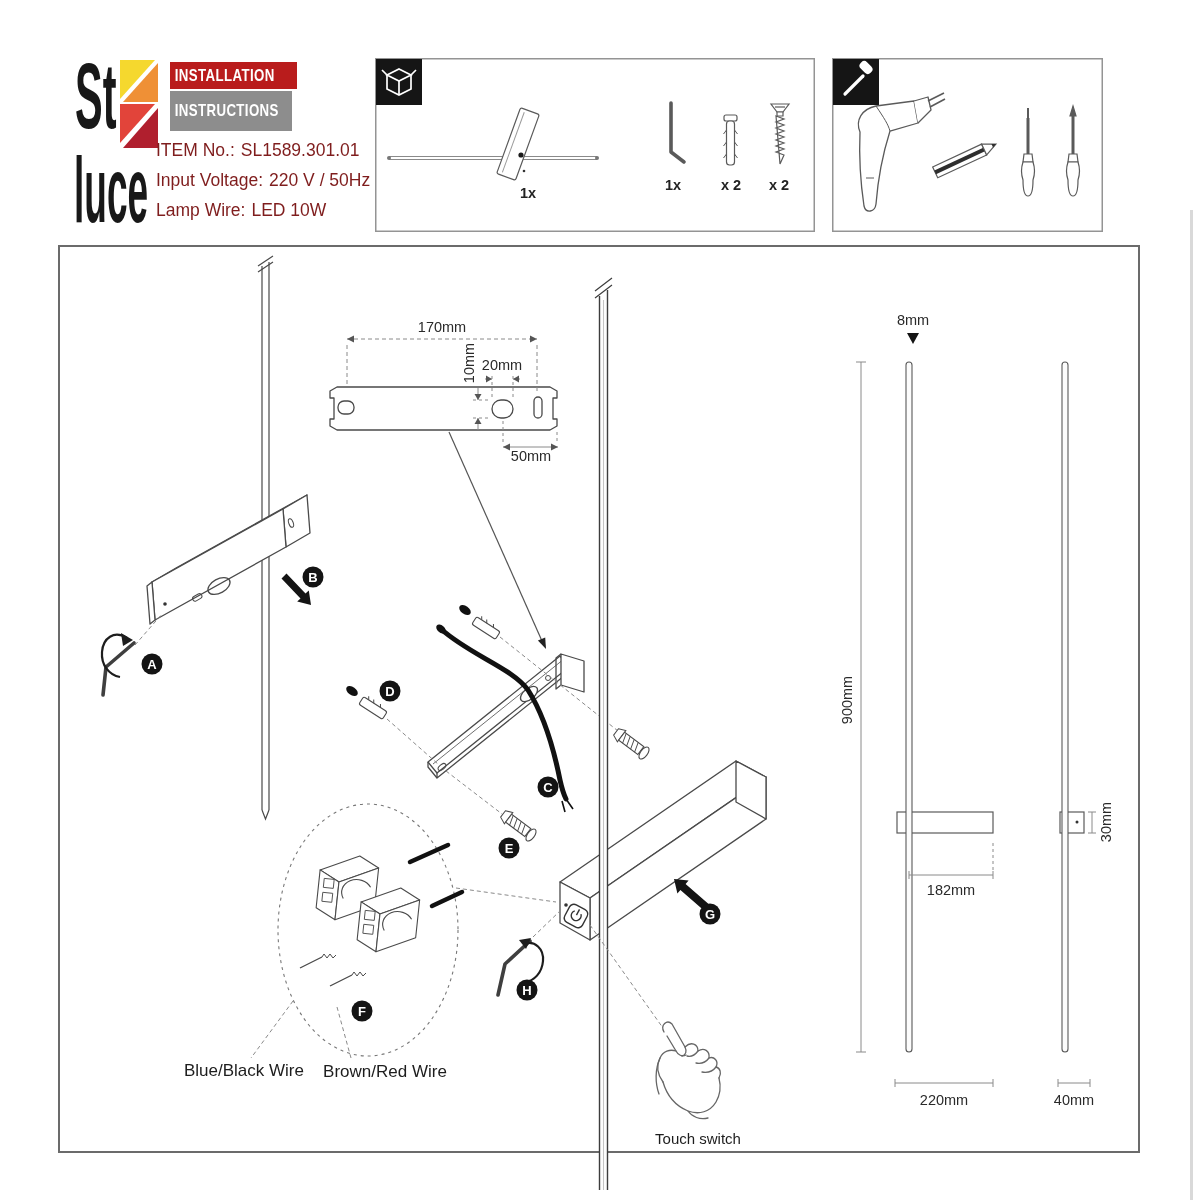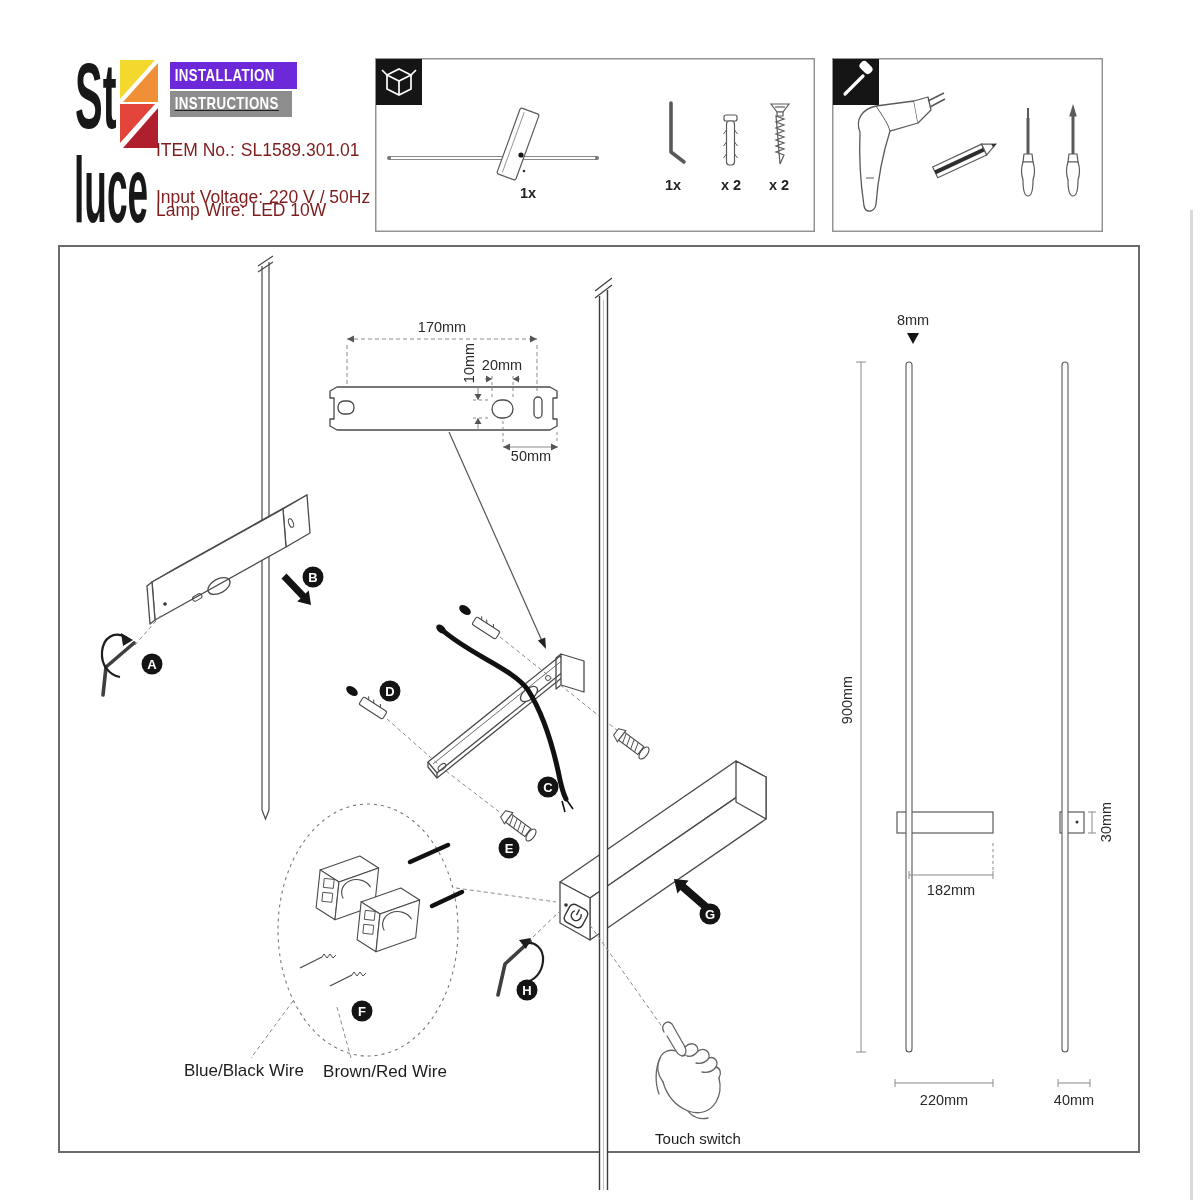--- a/index.html
+++ b/index.html
@@ -10,7 +10,7 @@
   svg{font-family:"Liberation Sans", sans-serif;}
   .abs{position:absolute;}
   
-  #title-box-1{left:170px;top:62px;width:127px;height:27px;background:#6d28d9;}
+  #title-box-1{left:170px;top:62px;width:127px;height:27px;background:#b91c1c;}
   #title-box-2{left:170px;top:91px;width:122px;height:26px;background:#8d8d8d;text-decoration:underline;}
   .title-box{position:absolute;display:flex;align-items:center;}
   .title-box span{

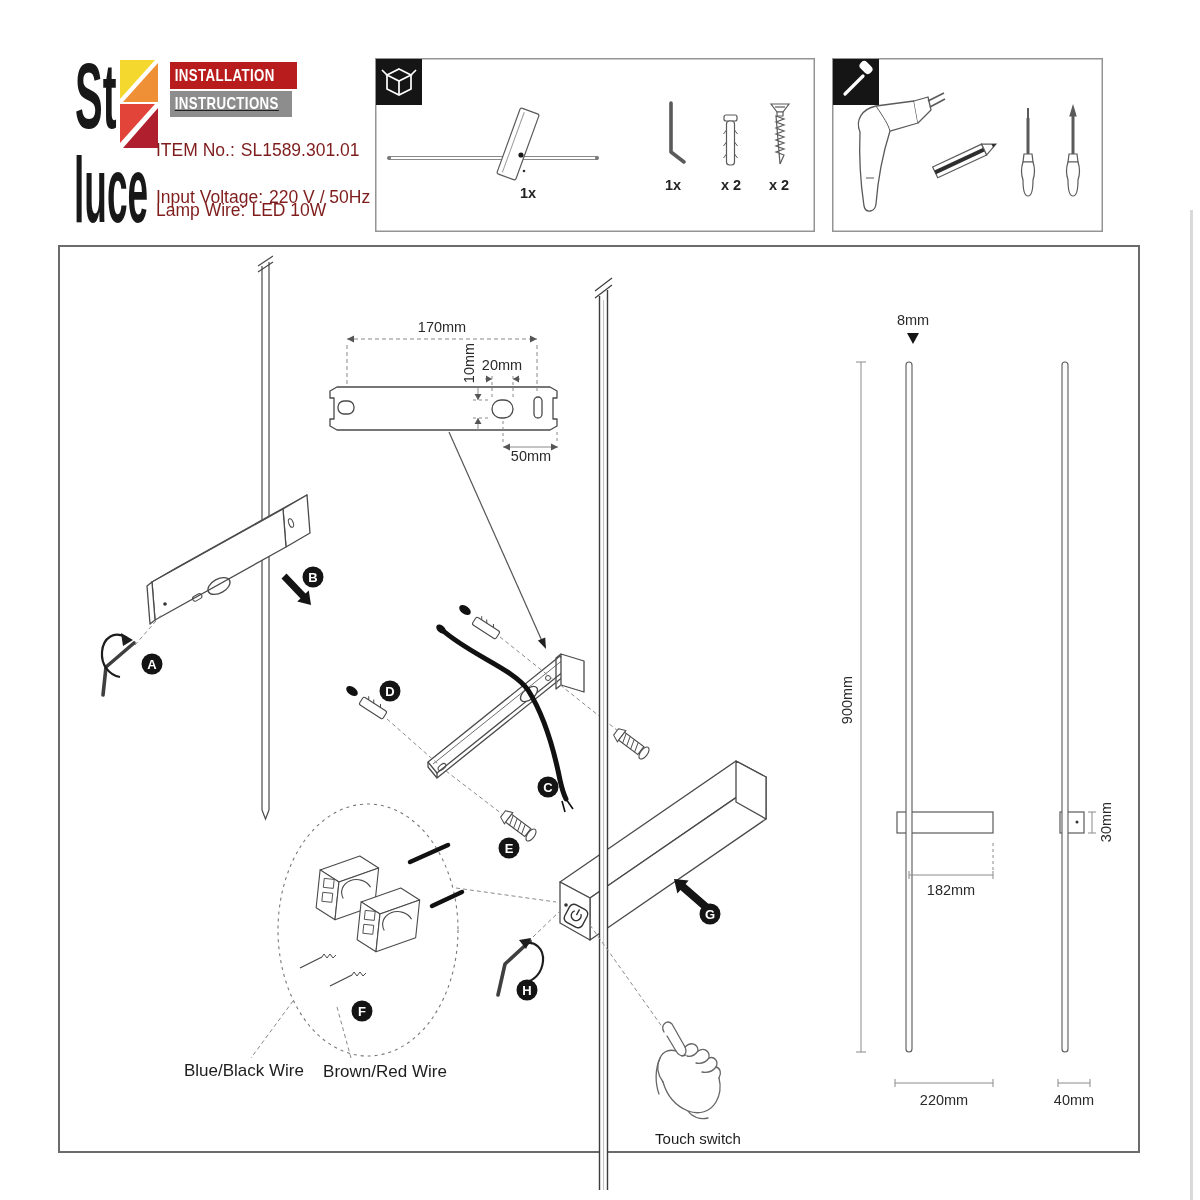--- a/index.html
+++ b/index.html
@@ -11,7 +11,7 @@
   .abs{position:absolute;}
   
   #title-box-1{left:170px;top:62px;width:127px;height:27px;background:#b91c1c;}
-  #title-box-2{left:170px;top:91px;width:122px;height:26px;background:#8d8d8d;text-decoration:underline;}
+  #title-box-2{left:170px;top:91px;width:122px;height:40px;background:#8d8d8d;}
   .title-box{position:absolute;display:flex;align-items:center;}
   .title-box span{
     color:#fff;font-weight:bold;font-size:17px;letter-spacing:.5px;

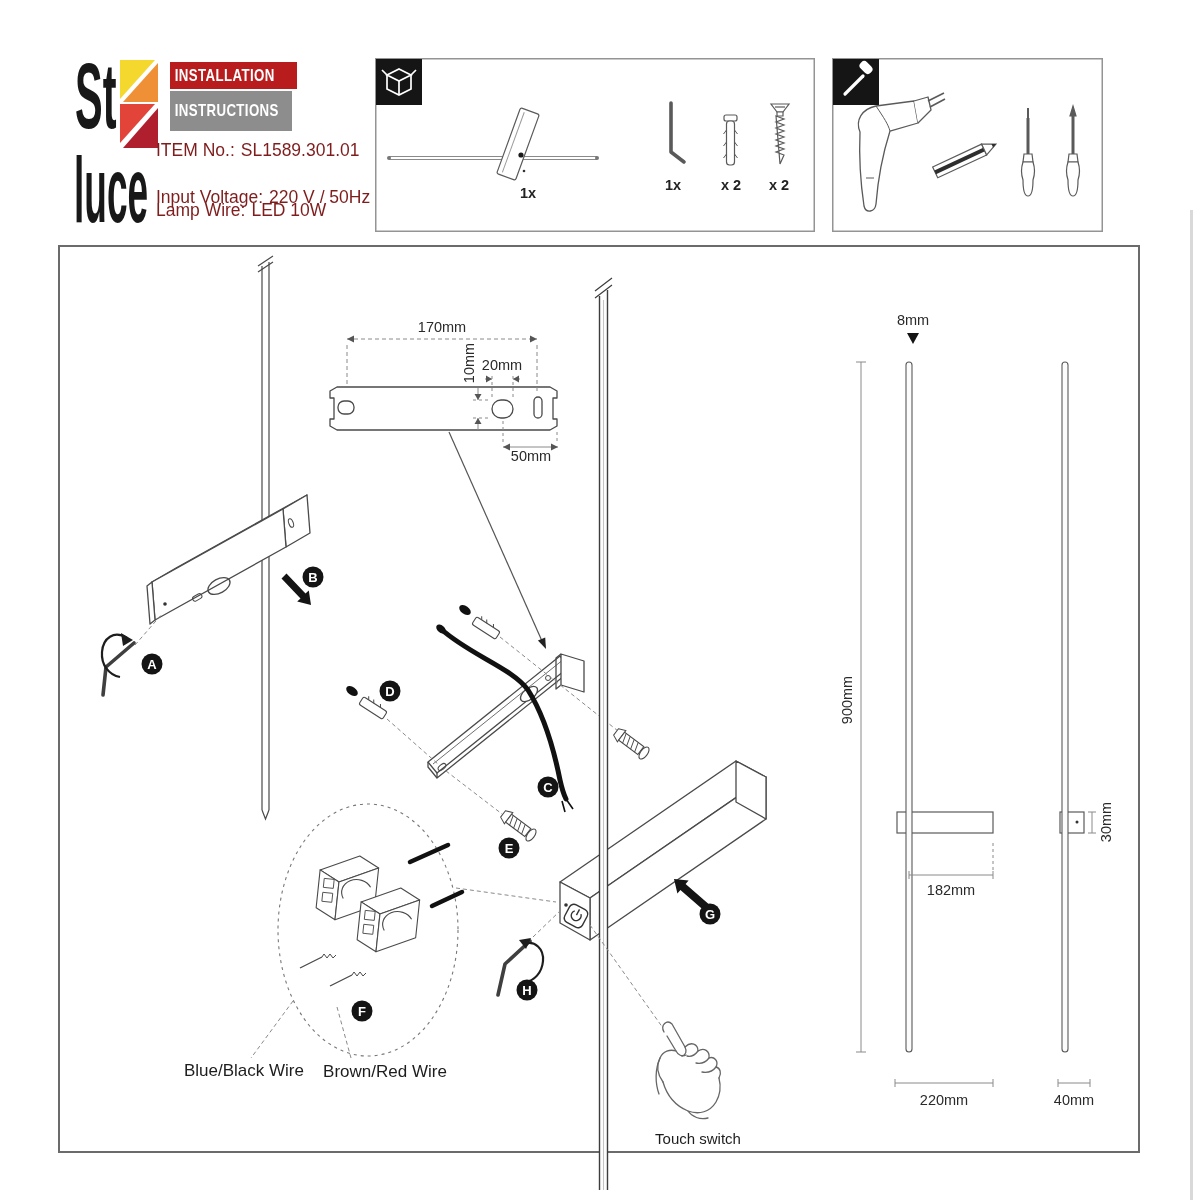--- a/index.html
+++ b/index.html
@@ -20,7 +20,7 @@
   .info-line{position:absolute;left:156px;font-size:17.5px;color:#7f1d1d;white-space:nowrap;}
   .info-line .val{margin-left:6px;}
   #info-item{top:140px;}
-  #info-voltage{top:187px;}
+  #info-voltage{top:170px;}
   #info-power{top:200px;}
   
   .panel{position:absolute;}

